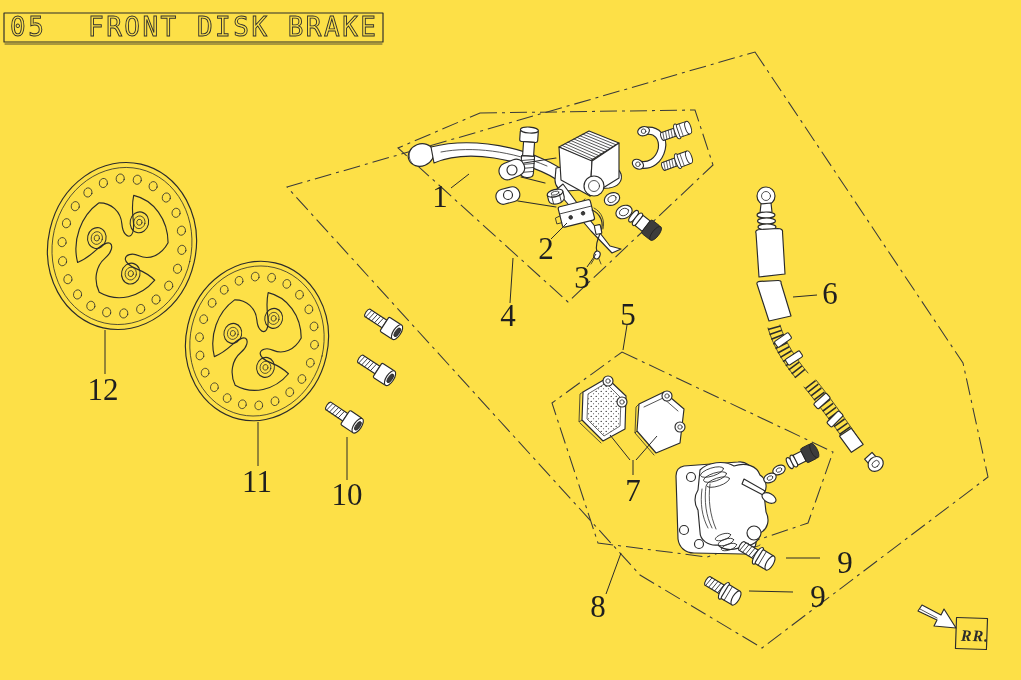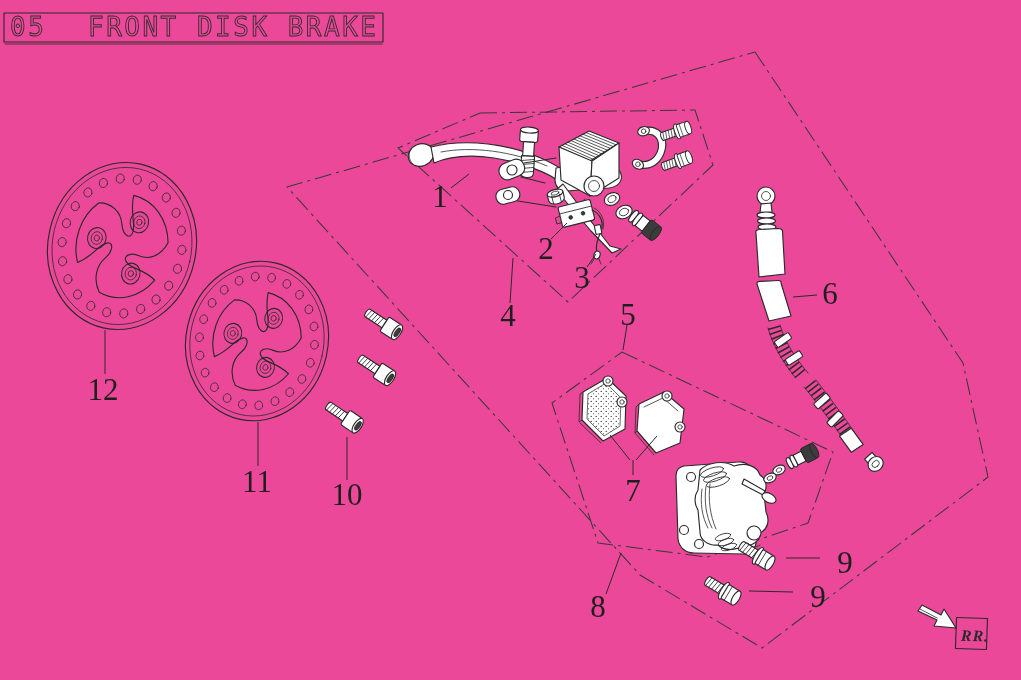--- a/index.html
+++ b/index.html
@@ -3,7 +3,7 @@
 <meta charset="utf-8">
 <style>
   html,body{margin:0;padding:0;background:#fff;}
-  .stage{position:relative;width:1021px;height:680px;background:#ec4899;overflow:hidden;
+  .stage{position:relative;width:1021px;height:680px;background:#fde047;overflow:hidden;
          font-family:"Liberation Sans",sans-serif;}
   svg{display:block;}
   .ln{fill:none;stroke:#2b2b2b;stroke-width:1.15;stroke-linecap:round;stroke-linejoin:round;}

